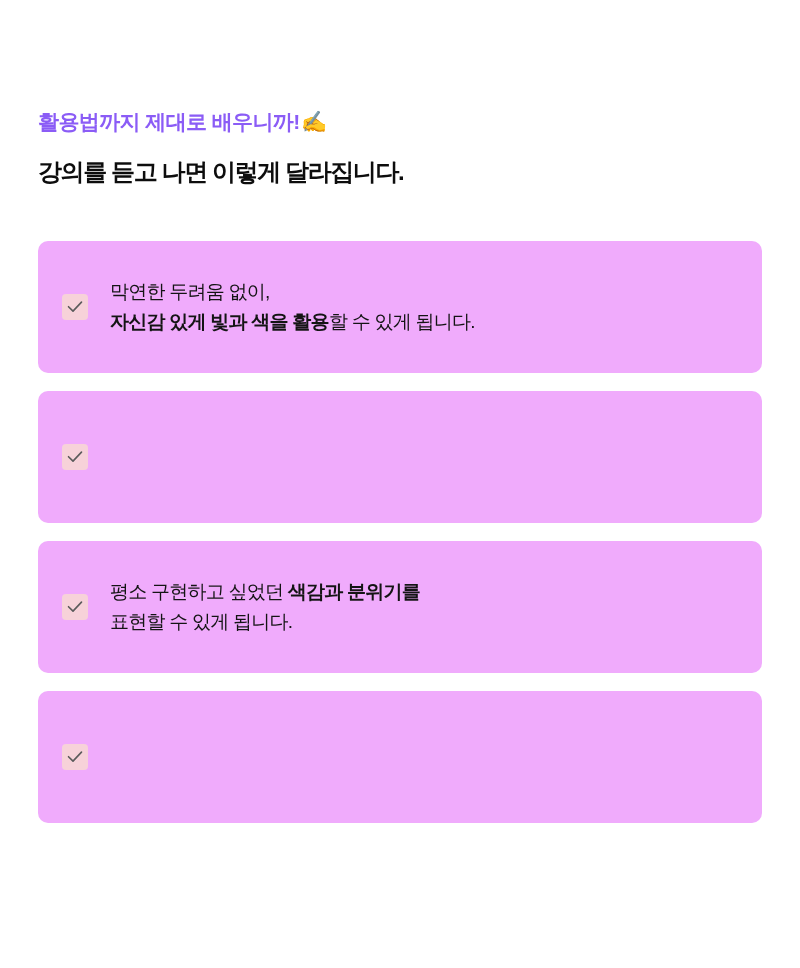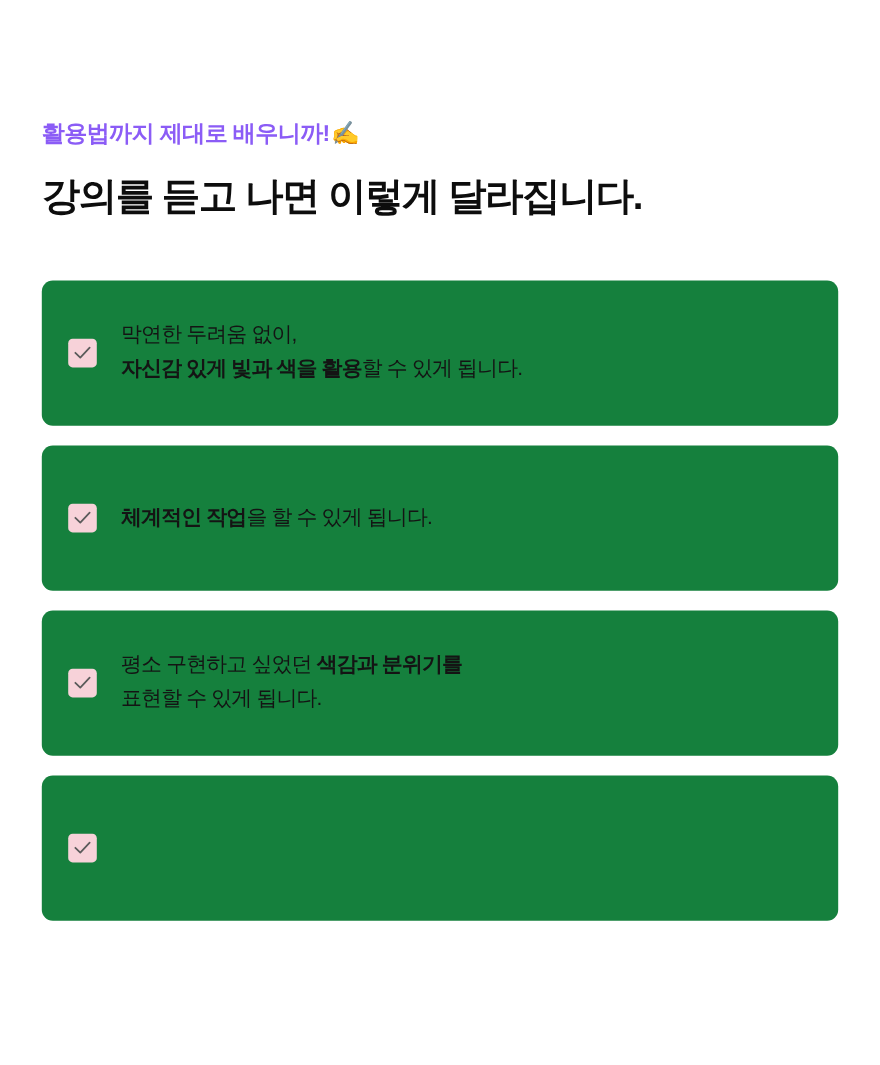--- a/index.html
+++ b/index.html
@@ -35,7 +35,7 @@
   }
   .headline {
     margin-top: 22px;
-    font-size: 35px;
+    font-size: 24px;
     font-weight: 800;
     letter-spacing: -1.4px;
     color: #0d0d0d;

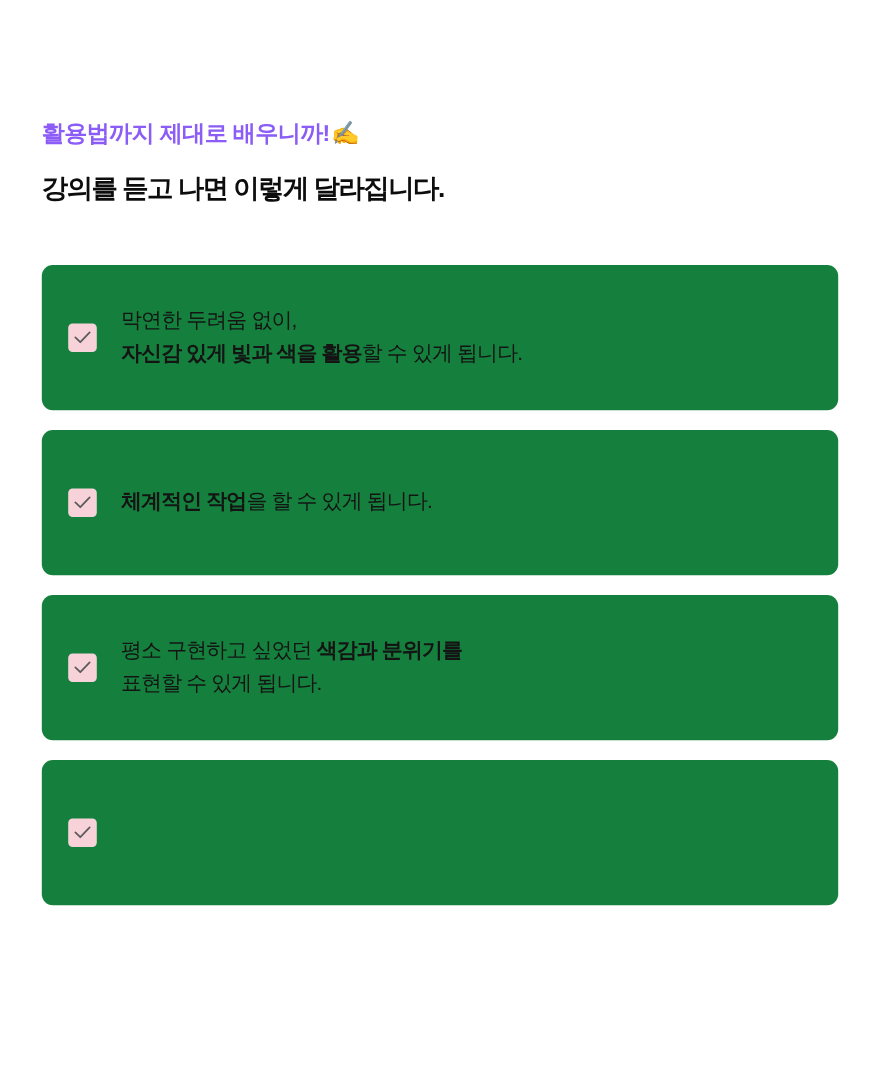--- a/index.html
+++ b/index.html
@@ -48,7 +48,7 @@
     gap: 18px;
   }
   .card {
-    background: #15803d;
+    background: #f0abfc;
     border-radius: 10px;
     display: flex;
     align-items: center;

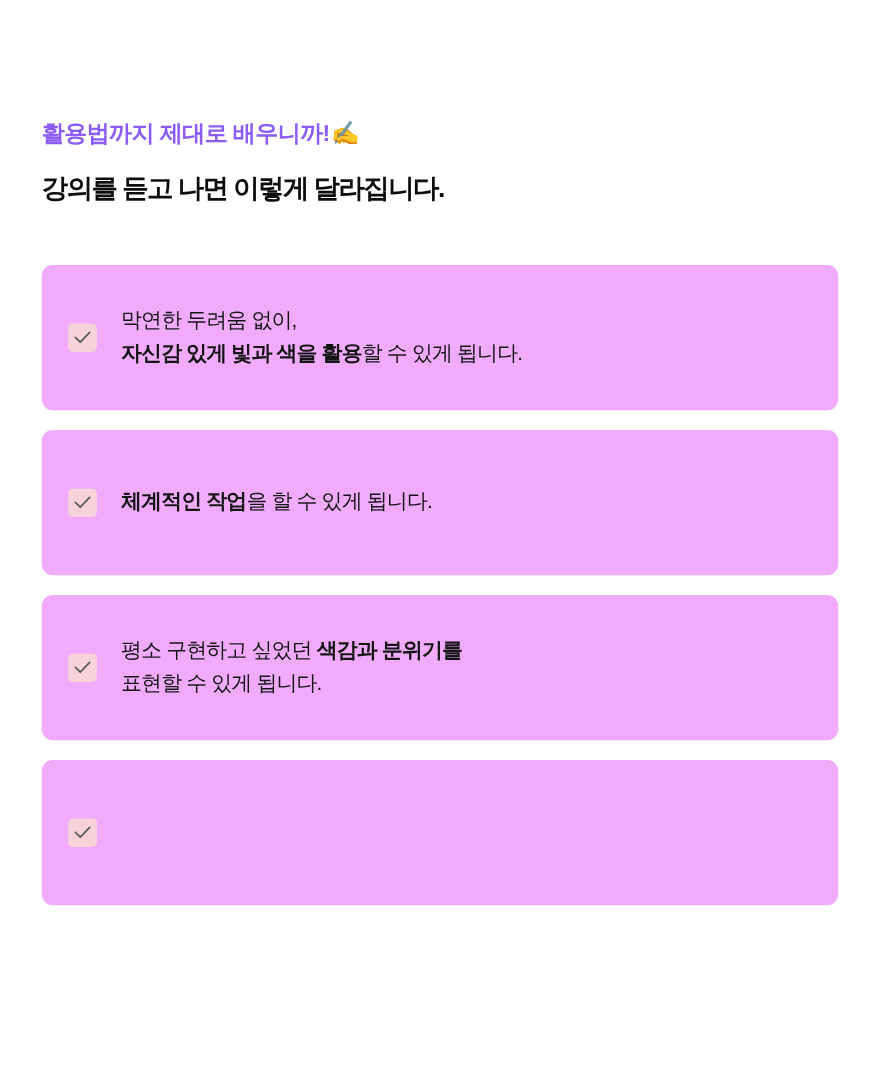--- a/index.html
+++ b/index.html
@@ -115,7 +115,6 @@
           </svg>
         </span>
         <div class="card-text">
-          <span class="line"><span class="b">체계적인 작업</span><span>을 할 수 있게 됩니다.</span></span>
         </div>
       </div>
       <div class="card">

